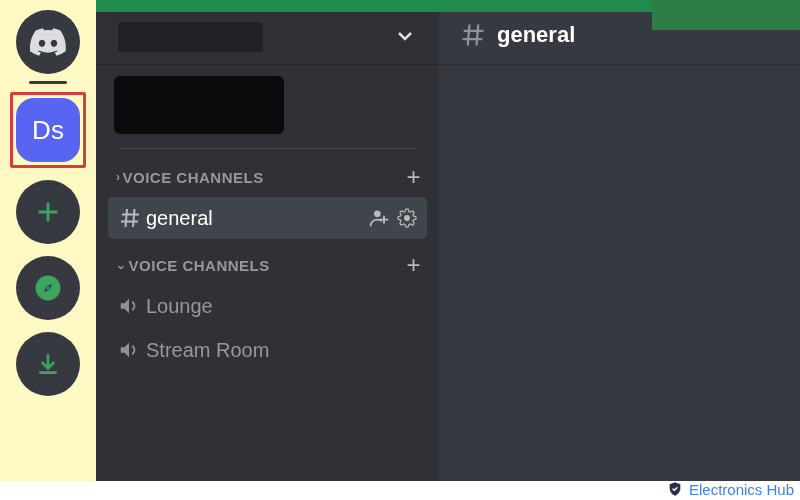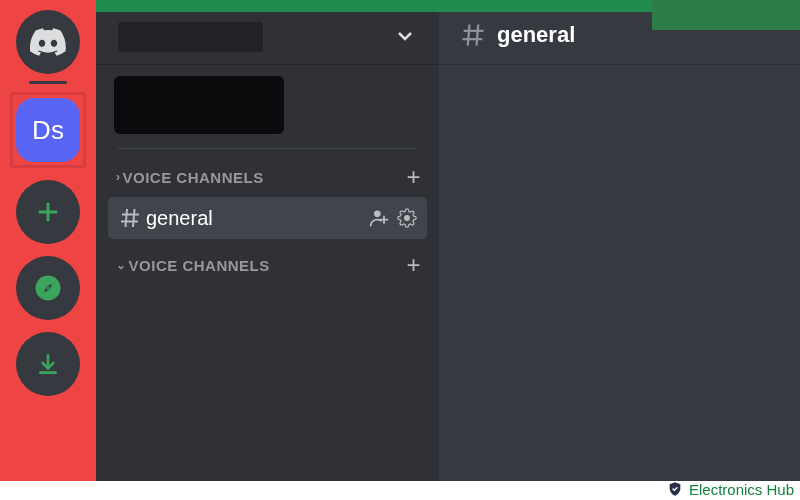--- a/index.html
+++ b/index.html
@@ -7,7 +7,7 @@
     .app { display: flex; width: 800px; height: 481px; background: #36393f; }
     
     
-    .server-rail { width: 96px; background: #ef4444; display: flex; flex-direction: column; align-items: center; padding-top: 10px; gap: 12px; }
+    .server-rail { width: 96px; background: #fef9c3; display: flex; flex-direction: column; align-items: center; padding-top: 10px; gap: 12px; }
     .rail-item { width: 64px; height: 64px; border-radius: 50%; background: #36393f; display: flex; align-items: center; justify-content: center; cursor: pointer; color: #dcddde; }
     .rail-item.divider-after { position: relative; margin-bottom: 6px; }
     .rail-item.divider-after::after { content: ""; position: absolute; bottom: -10px; width: 38px; height: 3px; background: #36393f; border-radius: 2px; }

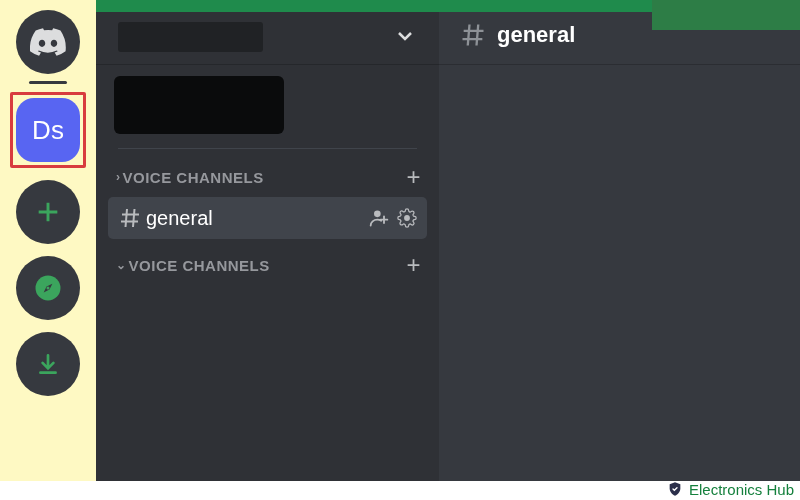--- a/index.html
+++ b/index.html
@@ -139,6 +139,15 @@
         </span>
         <span class="plus">+</span>
       </div>
+      <div class="channel">
+        <span class="ch-icon">
+          <svg width="22" height="22" viewBox="0 0 24 24" fill="#8e9297">
+              <path d="M3 9v6h4l5 5V4L7 9H3Z"></path>
+              <path d="M16 8a5 5 0 0 1 0 8" fill="none" stroke="#8e9297" stroke-width="2" stroke-linecap="round"></path>
+            </svg>
+        </span>
+        <span class="ch-name">Lounge</span>
+      </div>
     </div>
   </div>
 

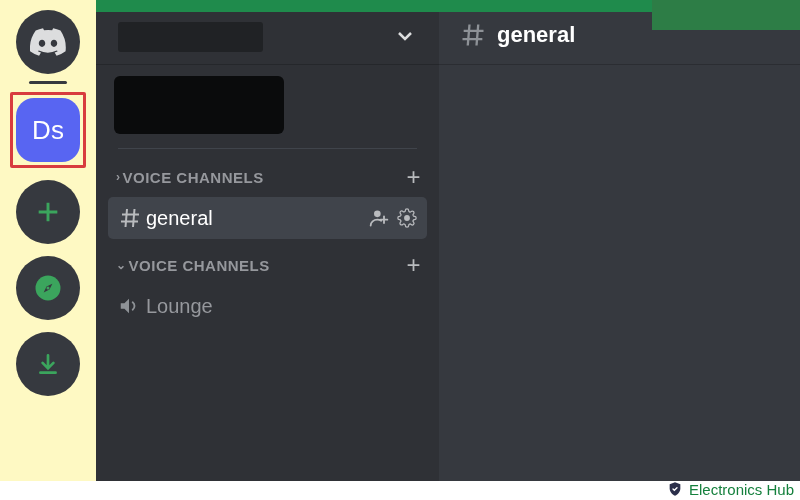--- a/index.html
+++ b/index.html
@@ -148,6 +148,15 @@
         </span>
         <span class="ch-name">Lounge</span>
       </div>
+      <div class="channel">
+        <span class="ch-icon">
+          <svg width="22" height="22" viewBox="0 0 24 24" fill="#8e9297">
+              <path d="M3 9v6h4l5 5V4L7 9H3Z"></path>
+              <path d="M16 8a5 5 0 0 1 0 8" fill="none" stroke="#8e9297" stroke-width="2" stroke-linecap="round"></path>
+            </svg>
+        </span>
+        <span class="ch-name">Stream Room</span>
+      </div>
     </div>
   </div>
 

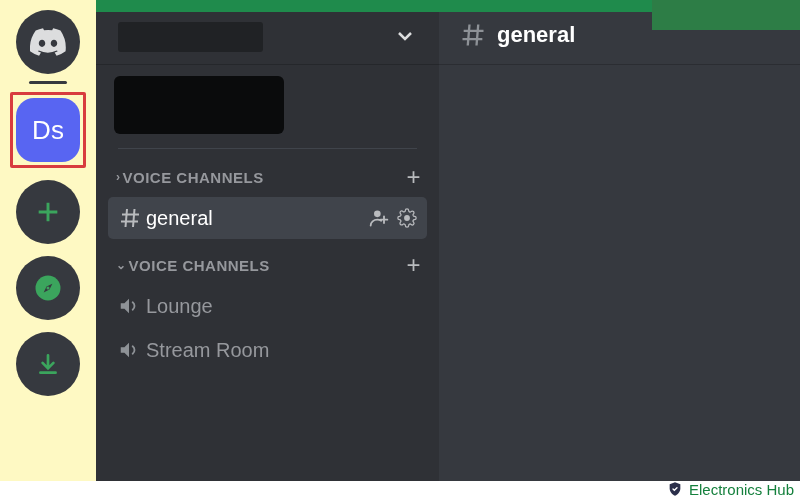--- a/index.html
+++ b/index.html
@@ -48,7 +48,7 @@
     .main-header .title { color: #fff; font-size: 22px; font-weight: 600; margin-top: 6px; }
     
     
-    .watermark { position: absolute; bottom: 0; right: 6px; height: 22px; display: flex; align-items: center; gap: 6px; color: #15803d; font-size: 15px; font-weight: 500; }
+    .watermark { position: absolute; bottom: 0; right: 6px; height: 22px; display: flex; align-items: center; gap: 6px; color: #3b82f6; font-size: 15px; font-weight: 500; }
     .watermark .shield { width: 16px; height: 18px; }
     
     svg { display: block; }

